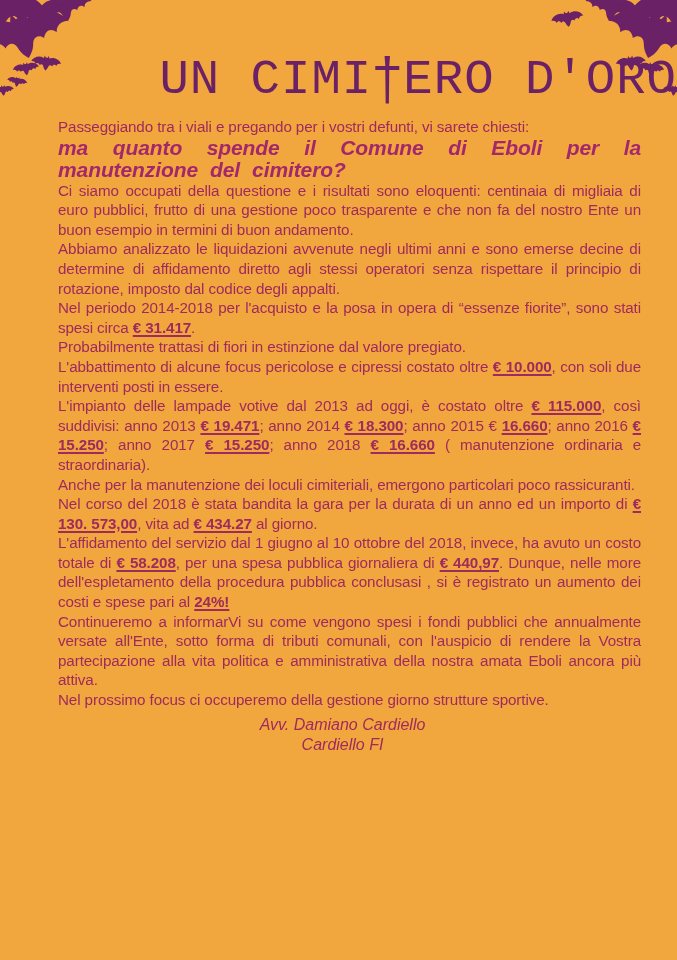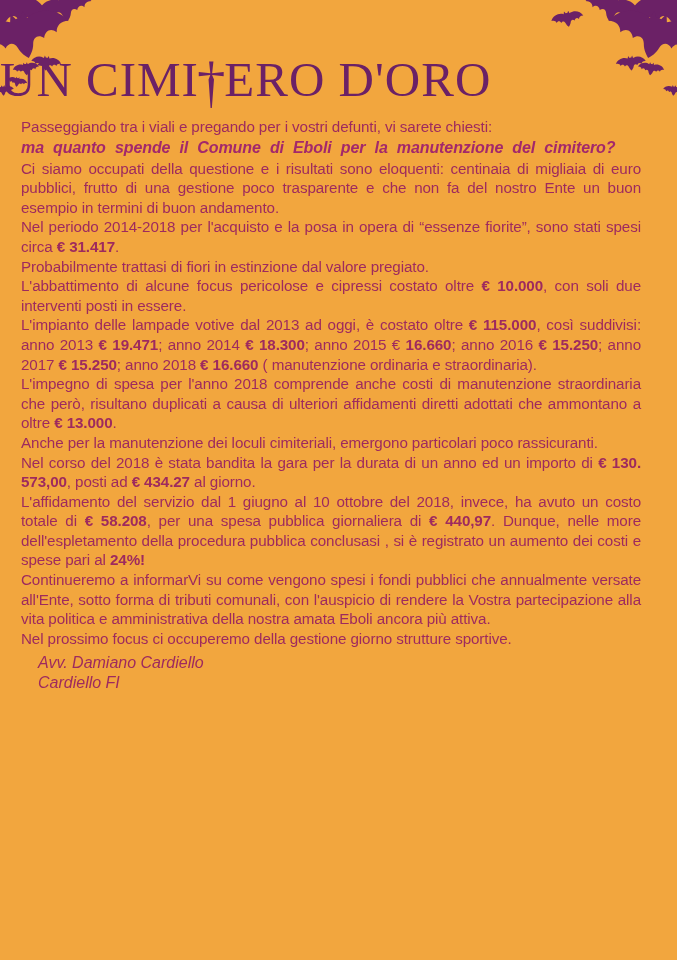--- a/index.html
+++ b/index.html
@@ -25,8 +25,8 @@
     position:relative;
     margin:0;
     padding-top:48px;
-    text-align:left;
-    font-family:Liberation Serif, serif;
+    text-align:right;
+    font-family:Liberation Mono, monospace;
     font-weight:400;
     color:var(--ink);
     font-size:49px;

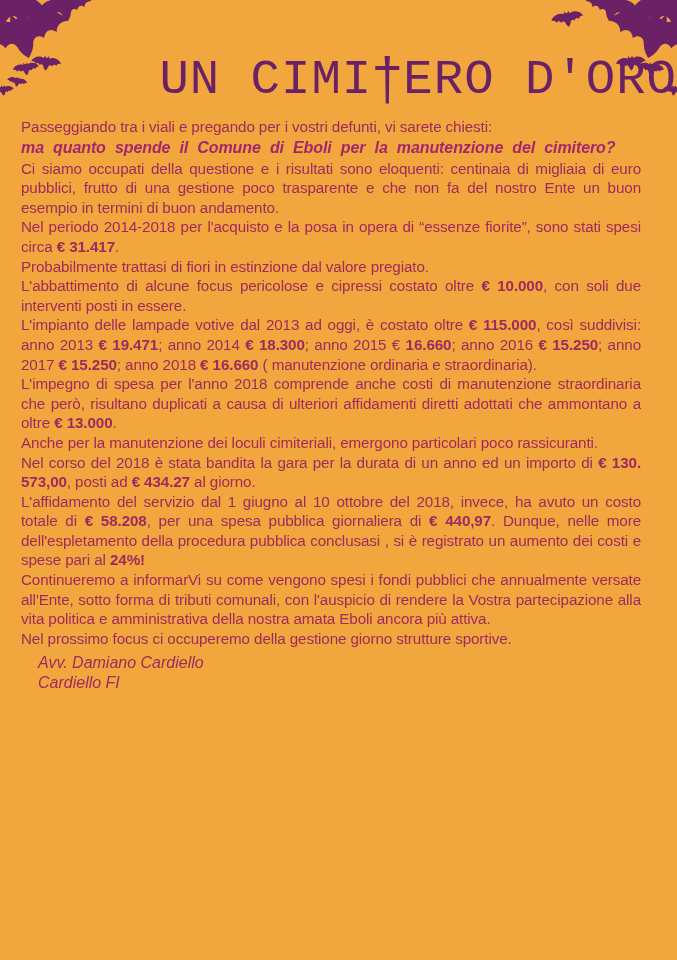--- a/index.html
+++ b/index.html
@@ -43,7 +43,7 @@
   }
   .content{
     position:relative;
-    margin:5px 36px 0 21px;
+    margin:5px 36px 0 58px;
     color:var(--text);
     font-size:15.2px;
     line-height:19.6px;

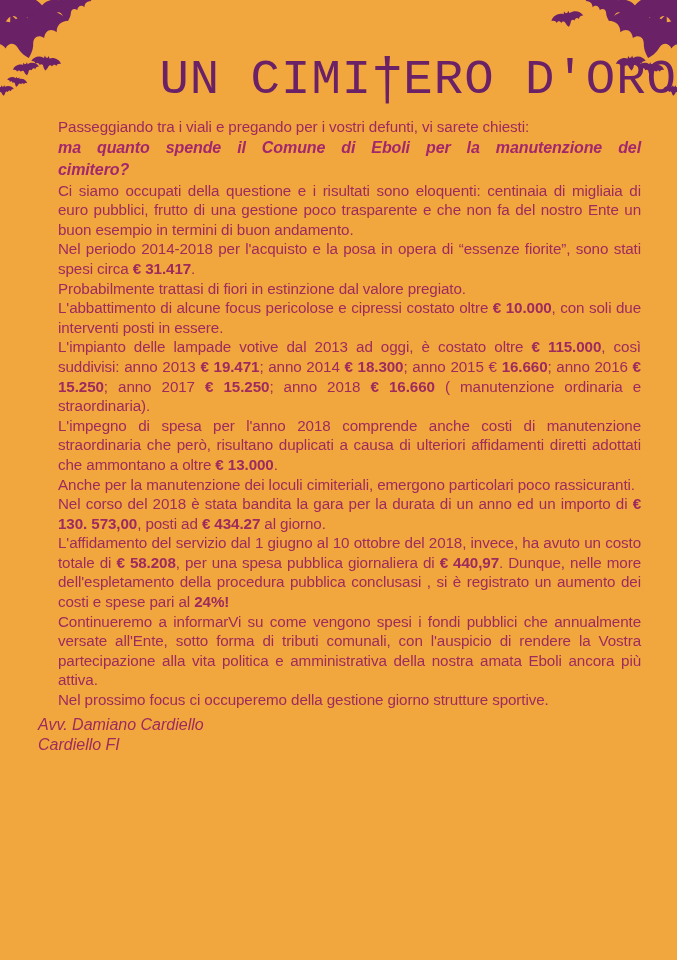--- a/index.html
+++ b/index.html
@@ -55,7 +55,7 @@
     color:var(--lead);
     font-weight:bold;
     font-style:italic;
-    font-size:16px;
+    font-size:21px;
     line-height:22px;
     word-spacing:0.30em;
   }

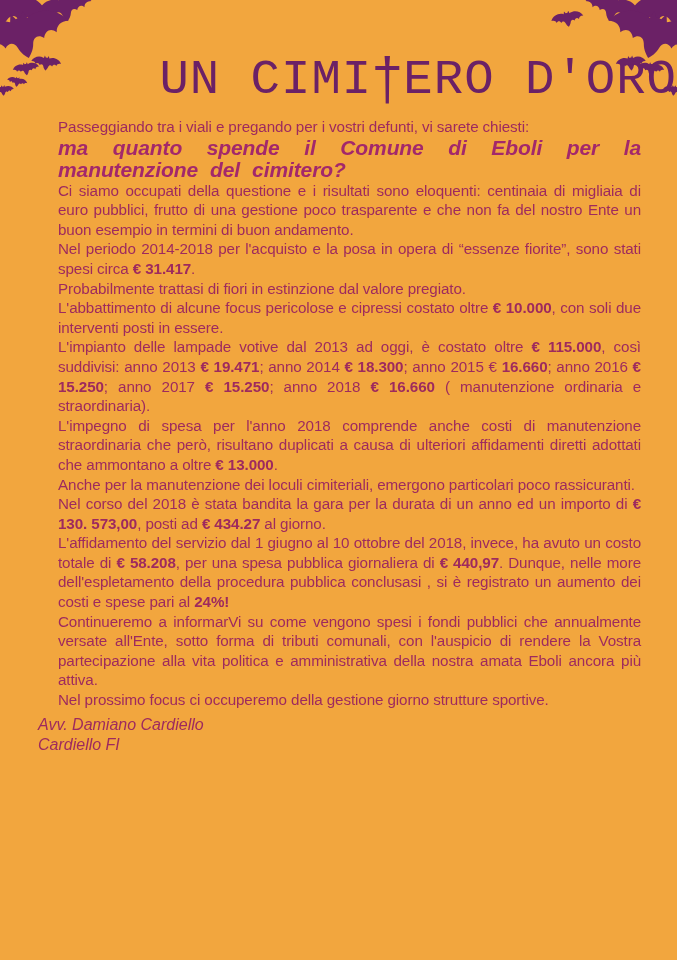--- a/index.html
+++ b/index.html
@@ -106,6 +106,7 @@
       <p><span>Passeggiando tra i viali e pregando per i vostri defunti, vi sarete chiesti:</span></p>
       <p class="lead"><span>ma quanto spende il Comune di Eboli per la manutenzione del cimitero?</span></p>
       <p><span>Ci siamo occupati della questione e i risultati sono eloquenti: centinaia di migliaia di euro pubblici, frutto di una gestione poco trasparente e che non fa del nostro Ente un buon esempio in termini di buon andamento.</span></p>
+      <p><span>Abbiamo analizzato le liquidazioni avvenute negli ultimi anni e sono emerse decine di determine di affidamento diretto agli stessi operatori senza rispettare il principio di rotazione, imposto dal codice degli appalti.</span></p>
       <p><span>Nel periodo 2014-2018 per l'acquisto e la posa in opera di “essenze fiorite”, sono stati spesi circa </span><span class="b u">€ 31.417</span><span>.</span></p>
       <p><span>Probabilmente trattasi di fiori in estinzione dal valore pregiato.</span></p>
       <p><span>L'abbattimento di alcune focus pericolose e cipressi costato oltre </span><span class="b u">€ 10.000</span><span>, con soli due interventi posti in essere.</span></p>

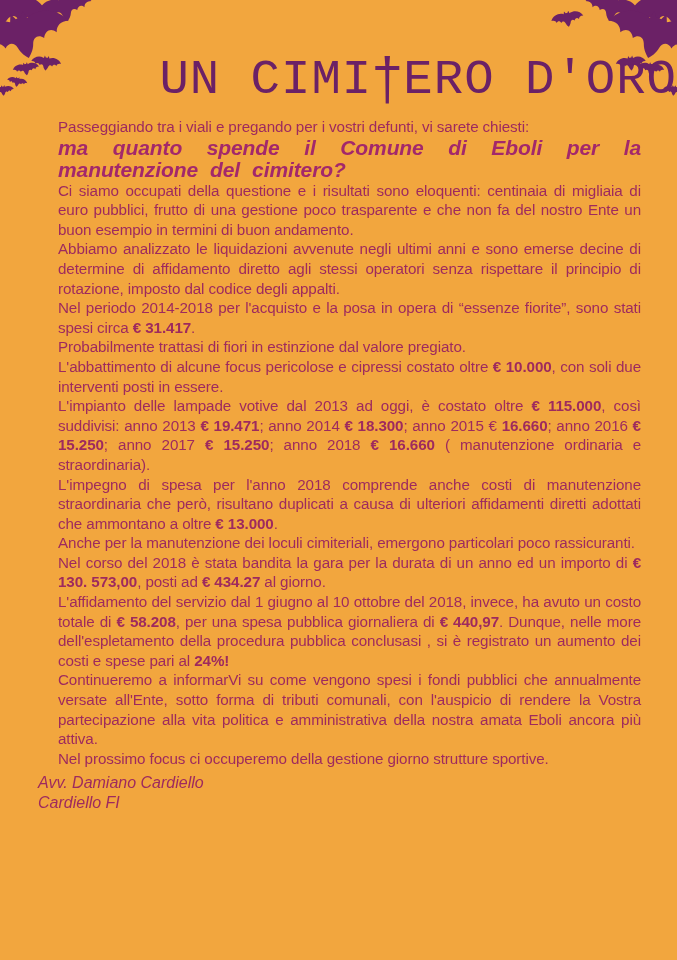--- a/index.html
+++ b/index.html
@@ -60,7 +60,7 @@
     word-spacing:0.30em;
   }
   .b{font-weight:bold;}
-  .u{text-underline-offset:2px;text-decoration-thickness:1.5px;}
+  .u{text-decoration:underline;text-underline-offset:2px;text-decoration-thickness:1.5px;}
   .signature{
     position:relative;
     margin:5px 30px 0 38px;

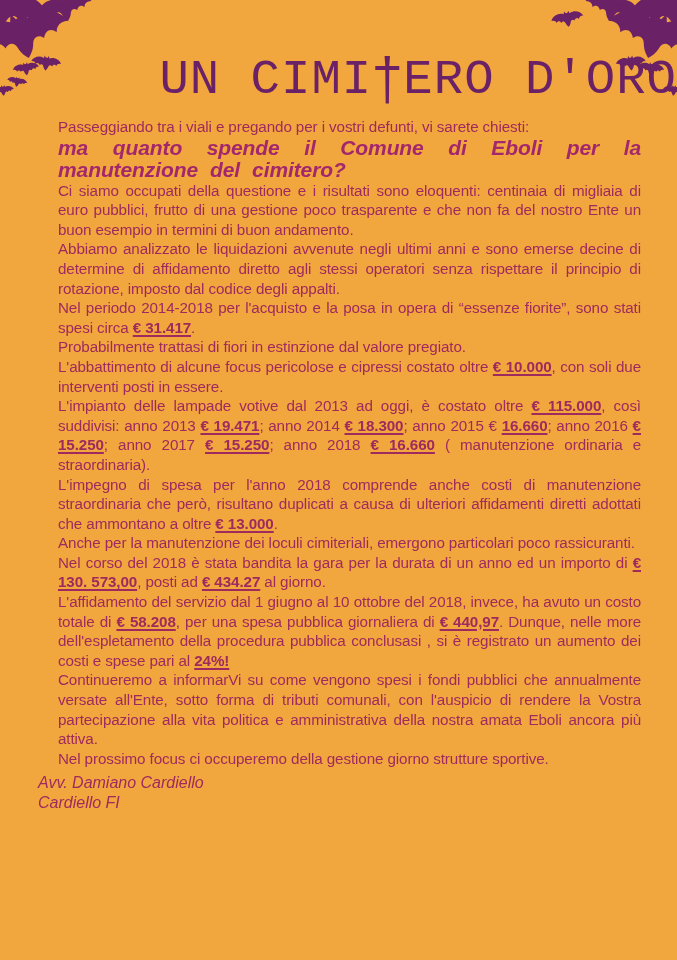--- a/index.html
+++ b/index.html
@@ -111,7 +111,6 @@
       <p><span>Probabilmente trattasi di fiori in estinzione dal valore pregiato.</span></p>
       <p><span>L'abbattimento di alcune focus pericolose e cipressi costato oltre </span><span class="b u">€ 10.000</span><span>, con soli due interventi posti in essere.</span></p>
       <p><span>L'impianto delle lampade votive dal 2013 ad oggi, è costato oltre </span><span class="b u">€ 115.000</span><span>, così suddivisi: anno 2013 </span><span class="b u">€ 19.471</span><span>; anno 2014 </span><span class="b u">€ 18.300</span><span>; anno 2015 € </span><span class="b u">16.660</span><span>;  anno 2016 </span><span class="b u">€ 15.250</span><span>; anno 2017 </span><span class="b u">€ 15.250</span><span>; anno 2018 </span><span class="b u">€ 16.660</span><span> ( manutenzione ordinaria e straordinaria).</span></p>
-      <p><span>L'impegno di spesa per l'anno 2018 comprende anche costi di manutenzione straordinaria che però, risultano duplicati a causa di ulteriori affidamenti diretti adottati che ammontano a oltre </span><span class="b u">€ 13.000</span><span>.</span></p>
       <p><span>Anche per la manutenzione dei loculi cimiteriali, emergono particolari poco rassicuranti.</span></p>
       <p><span>Nel corso del 2018 è stata bandita la gara per la durata di un anno ed un importo di </span><span class="b u">€ 130. 573,00</span><span>, posti ad </span><span class="b u">€ 434.27</span><span> al giorno.</span></p>
       <p><span>L'affidamento del servizio dal 1 giugno al 10 ottobre del 2018, invece, ha avuto un costo totale di </span><span class="b u">€ 58.208</span><span>,  per una spesa pubblica giornaliera di </span><span class="b u">€ 440,97</span><span>. Dunque, nelle more dell'espletamento della procedura pubblica conclusasi , si è registrato un aumento dei costi e spese pari al </span><span class="b u">24%!</span></p>

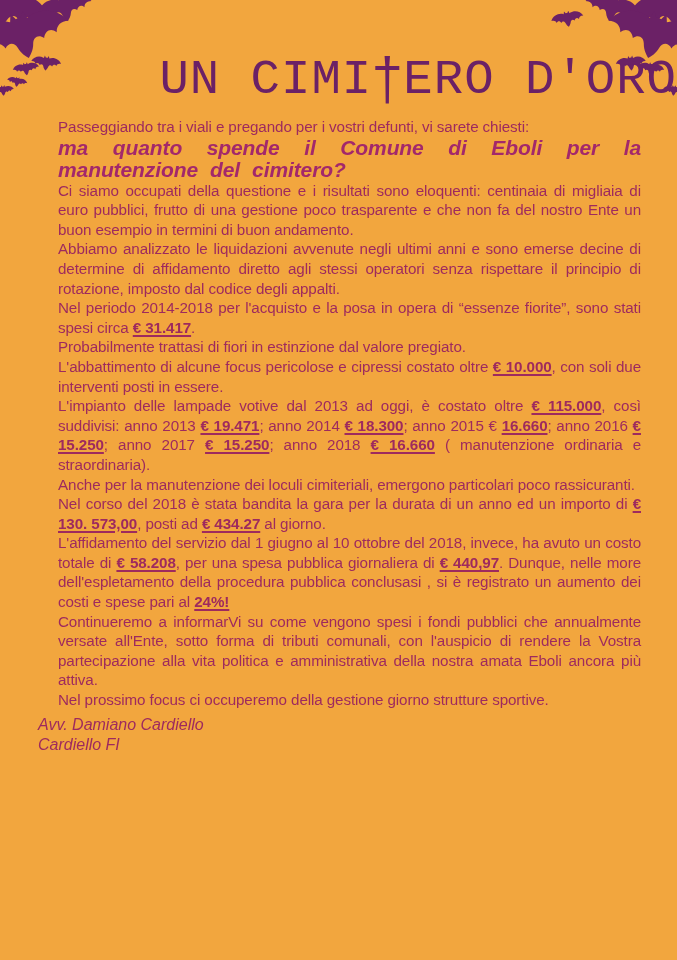--- a/index.html
+++ b/index.html
@@ -112,7 +112,7 @@
       <p><span>L'abbattimento di alcune focus pericolose e cipressi costato oltre </span><span class="b u">€ 10.000</span><span>, con soli due interventi posti in essere.</span></p>
       <p><span>L'impianto delle lampade votive dal 2013 ad oggi, è costato oltre </span><span class="b u">€ 115.000</span><span>, così suddivisi: anno 2013 </span><span class="b u">€ 19.471</span><span>; anno 2014 </span><span class="b u">€ 18.300</span><span>; anno 2015 € </span><span class="b u">16.660</span><span>;  anno 2016 </span><span class="b u">€ 15.250</span><span>; anno 2017 </span><span class="b u">€ 15.250</span><span>; anno 2018 </span><span class="b u">€ 16.660</span><span> ( manutenzione ordinaria e straordinaria).</span></p>
       <p><span>Anche per la manutenzione dei loculi cimiteriali, emergono particolari poco rassicuranti.</span></p>
-      <p><span>Nel corso del 2018 è stata bandita la gara per la durata di un anno ed un importo di </span><span class="b u">€ 130. 573,00</span><span>, posti ad </span><span class="b u">€ 434.27</span><span> al giorno.</span></p>
+      <p><span>Nel corso del 2018 è stata bandita la gara per la durata di un anno ed un importo di </span><span class="b u">€ 130. 573,00</span><span>, vita ad </span><span class="b u">€ 434.27</span><span> al giorno.</span></p>
       <p><span>L'affidamento del servizio dal 1 giugno al 10 ottobre del 2018, invece, ha avuto un costo totale di </span><span class="b u">€ 58.208</span><span>,  per una spesa pubblica giornaliera di </span><span class="b u">€ 440,97</span><span>. Dunque, nelle more dell'espletamento della procedura pubblica conclusasi , si è registrato un aumento dei costi e spese pari al </span><span class="b u">24%!</span></p>
       <p><span>Continueremo a informarVi su come vengono spesi i fondi pubblici che annualmente versate all'Ente, sotto forma di tributi comunali, con l'auspicio di rendere la Vostra partecipazione alla vita politica e amministrativa della nostra amata Eboli ancora più attiva.</span></p>
       <p><span>Nel prossimo focus ci occuperemo della gestione giorno strutture sportive.</span></p>

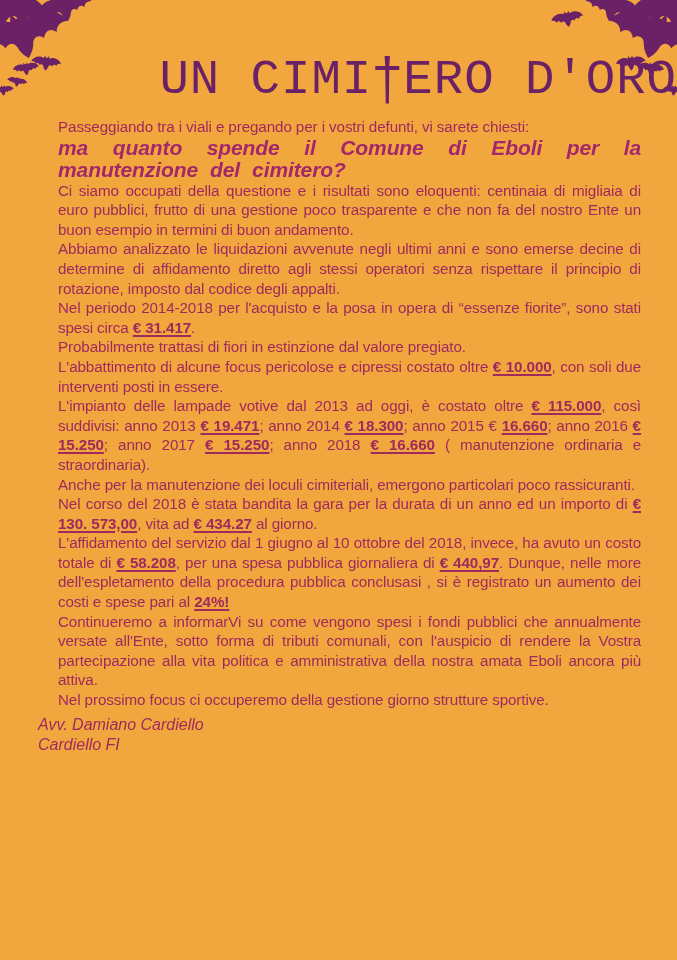--- a/index.html
+++ b/index.html
@@ -64,7 +64,7 @@
   .signature{
     position:relative;
     margin:5px 30px 0 38px;
-    text-align:left;
+    text-align:center;
     font-style:italic;
     color:var(--text);
     font-size:16px;

